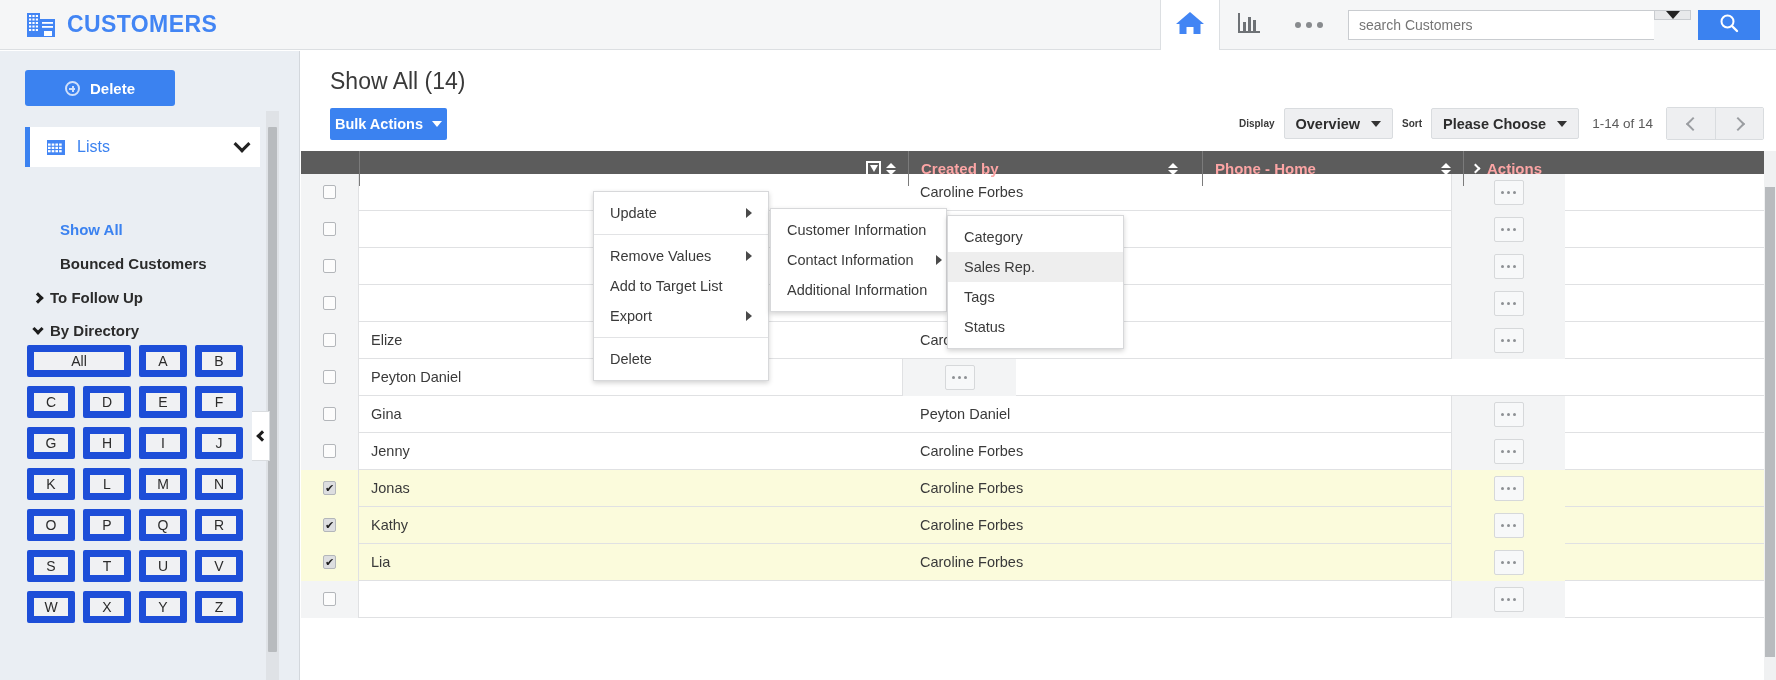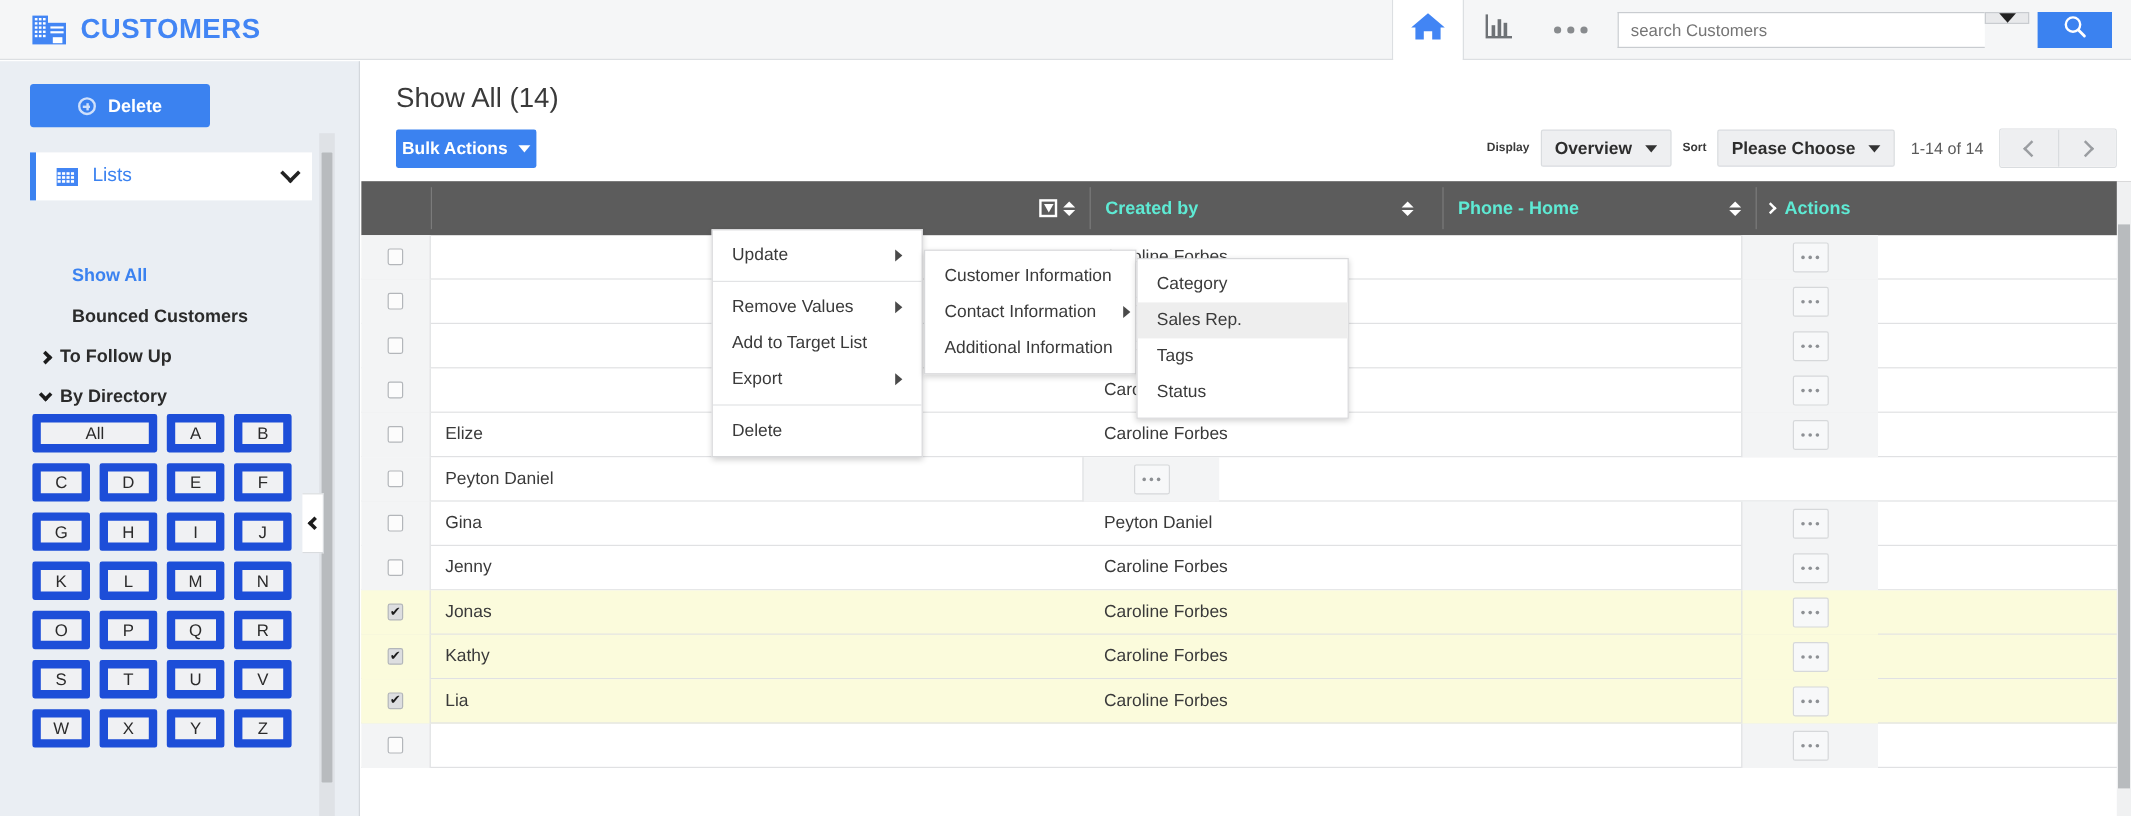--- a/index.html
+++ b/index.html
@@ -196,8 +196,8 @@
   
   .tbl { position: absolute; left: 0; top: 100px; width: 1475px; }
   .thead {
-    display: flex; height: 45px; background: #5c5c5c; color: #5eead4;
-    font-size: 15px; font-weight: bold; align-items: center;
+    display: flex; height: 23px; background: #5c5c5c; color: #fca5a5;
+    font-size: 15px; font-weight: bold; 
   }
   .th { height: 35px; display: flex; align-items: center; position: relative; }
   .th + .th { border-left: 1px solid #7b7b7b; }

